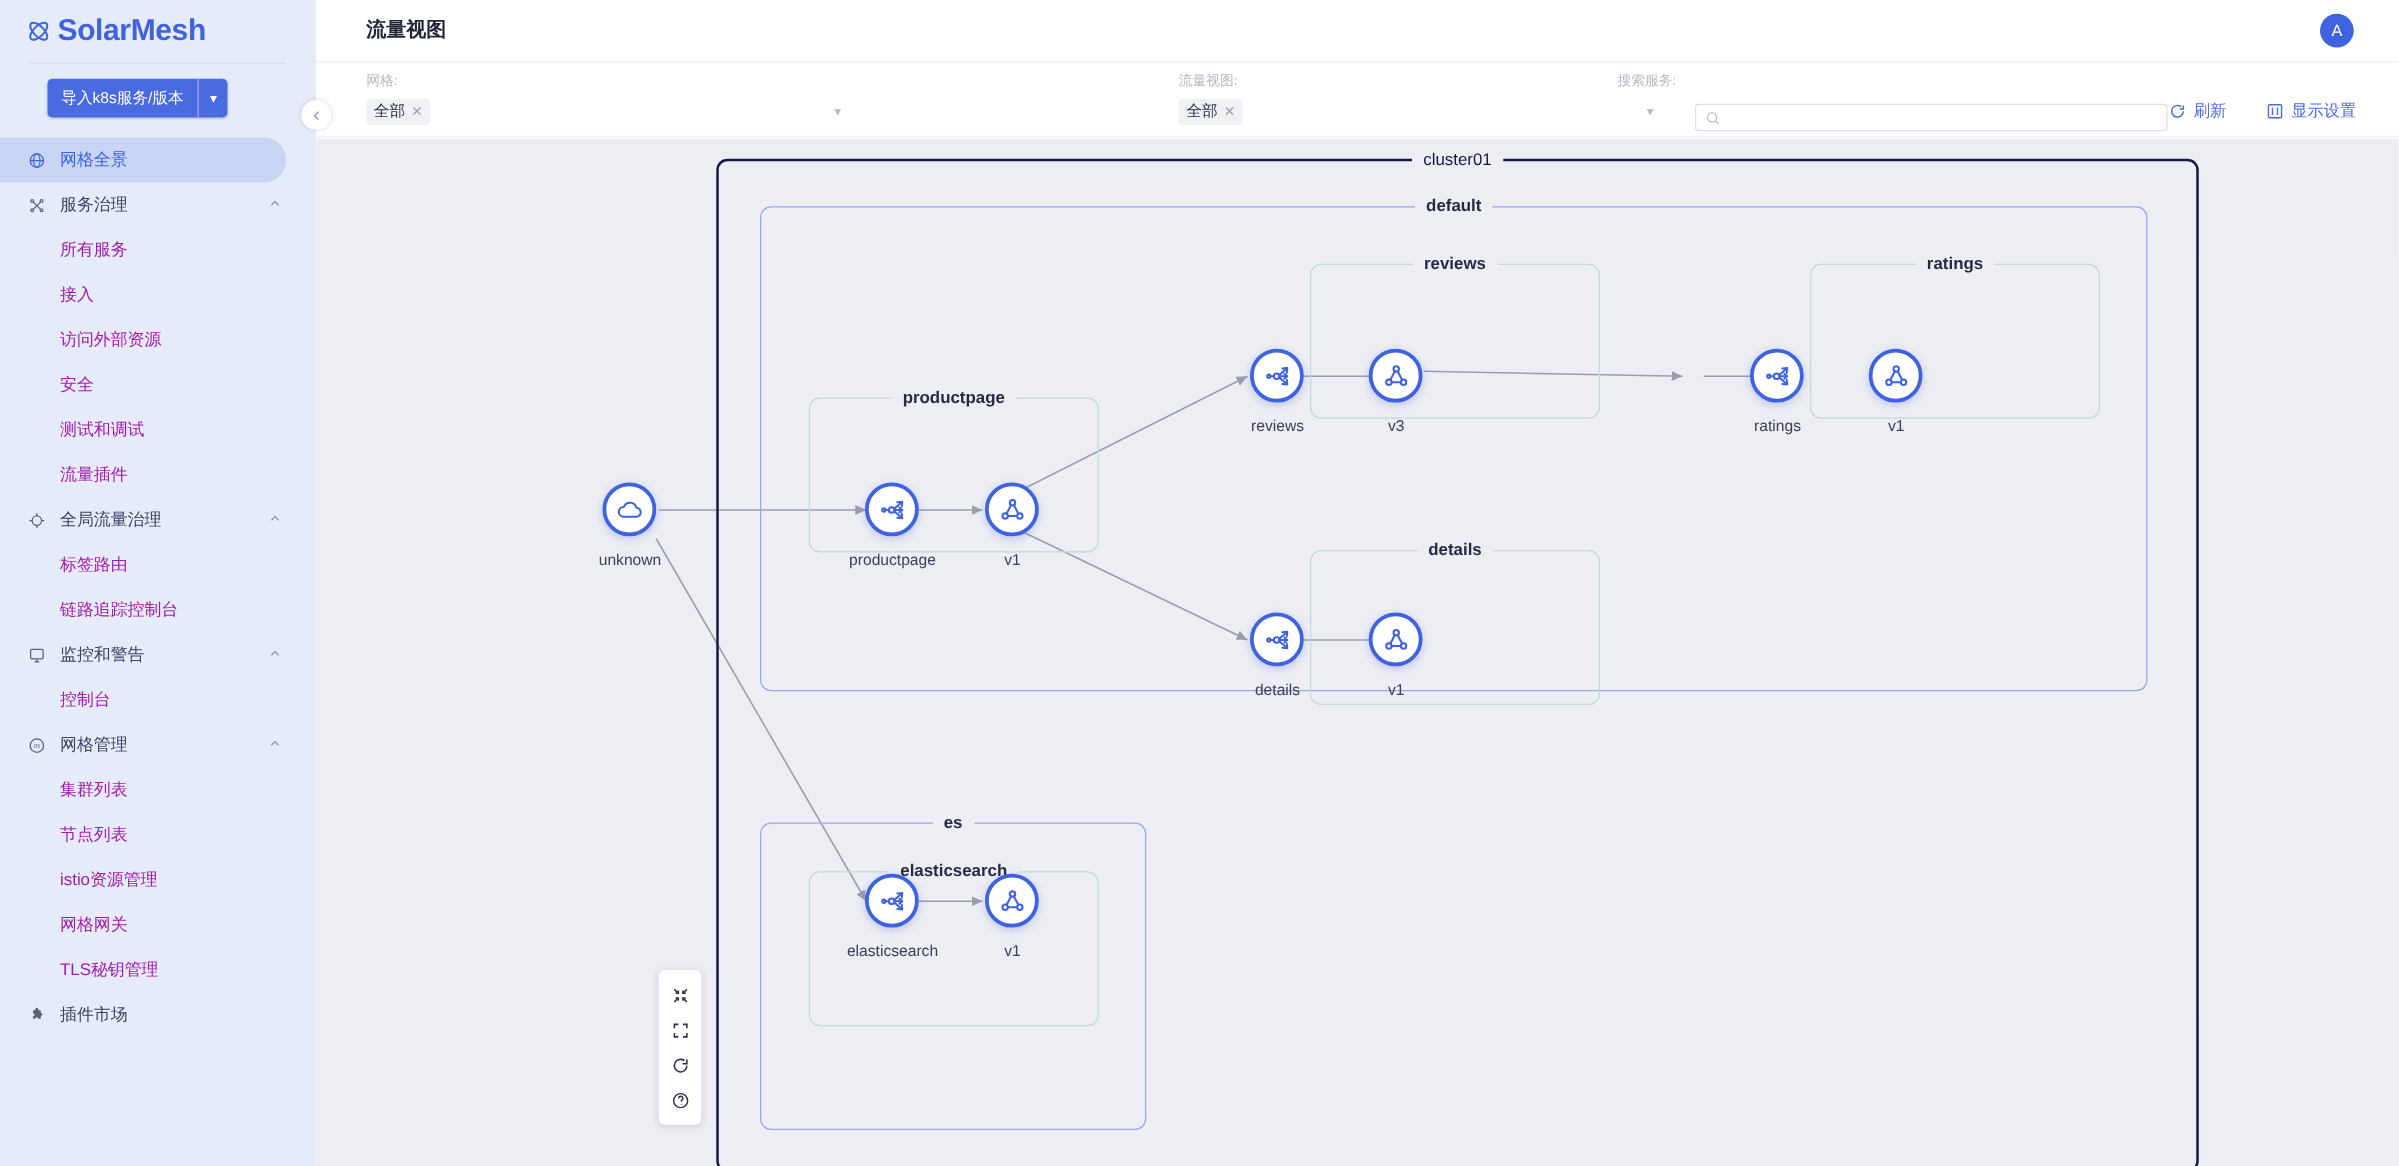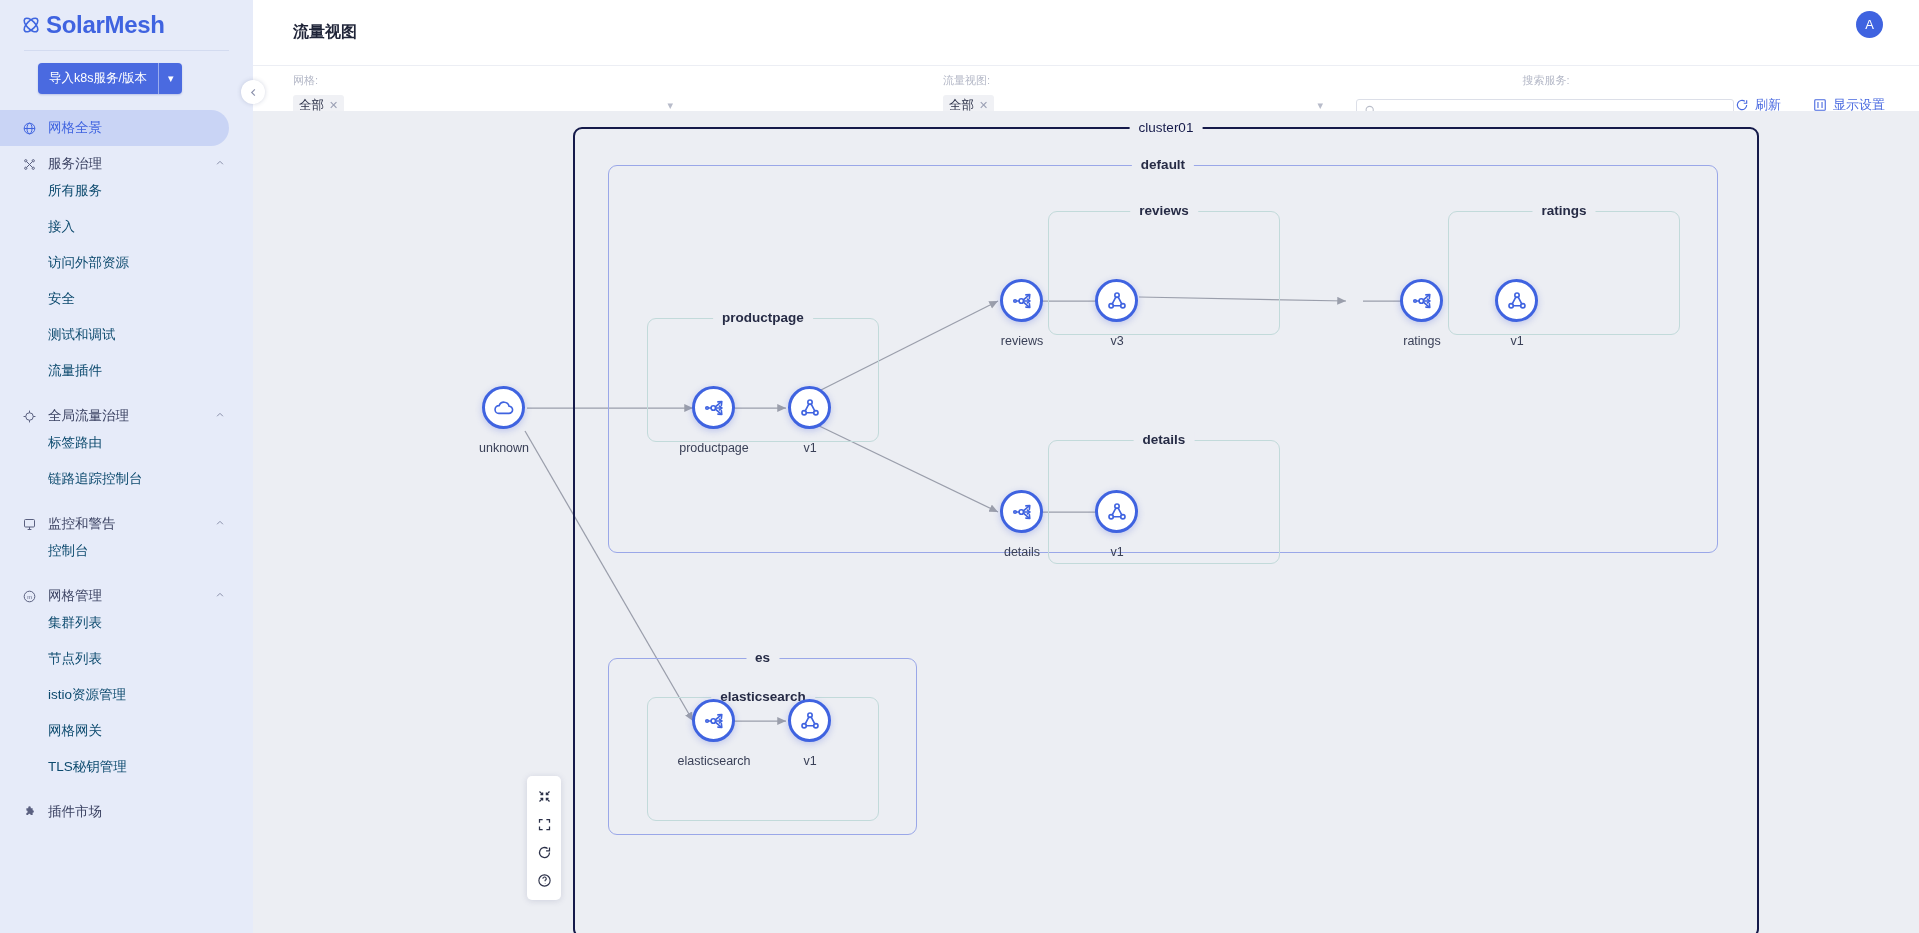--- a/index.html
+++ b/index.html
@@ -77,7 +77,7 @@
     color:#8a90ab; font-size:11px; cursor:pointer; z-index:40;
   }
   .topbar {
-    height:66px; border-bottom:1px solid #eceef4;
+    height:50px; border-bottom:1px solid #eceef4;
     display:flex; align-items:center; position:relative;
   }
   .page-title {

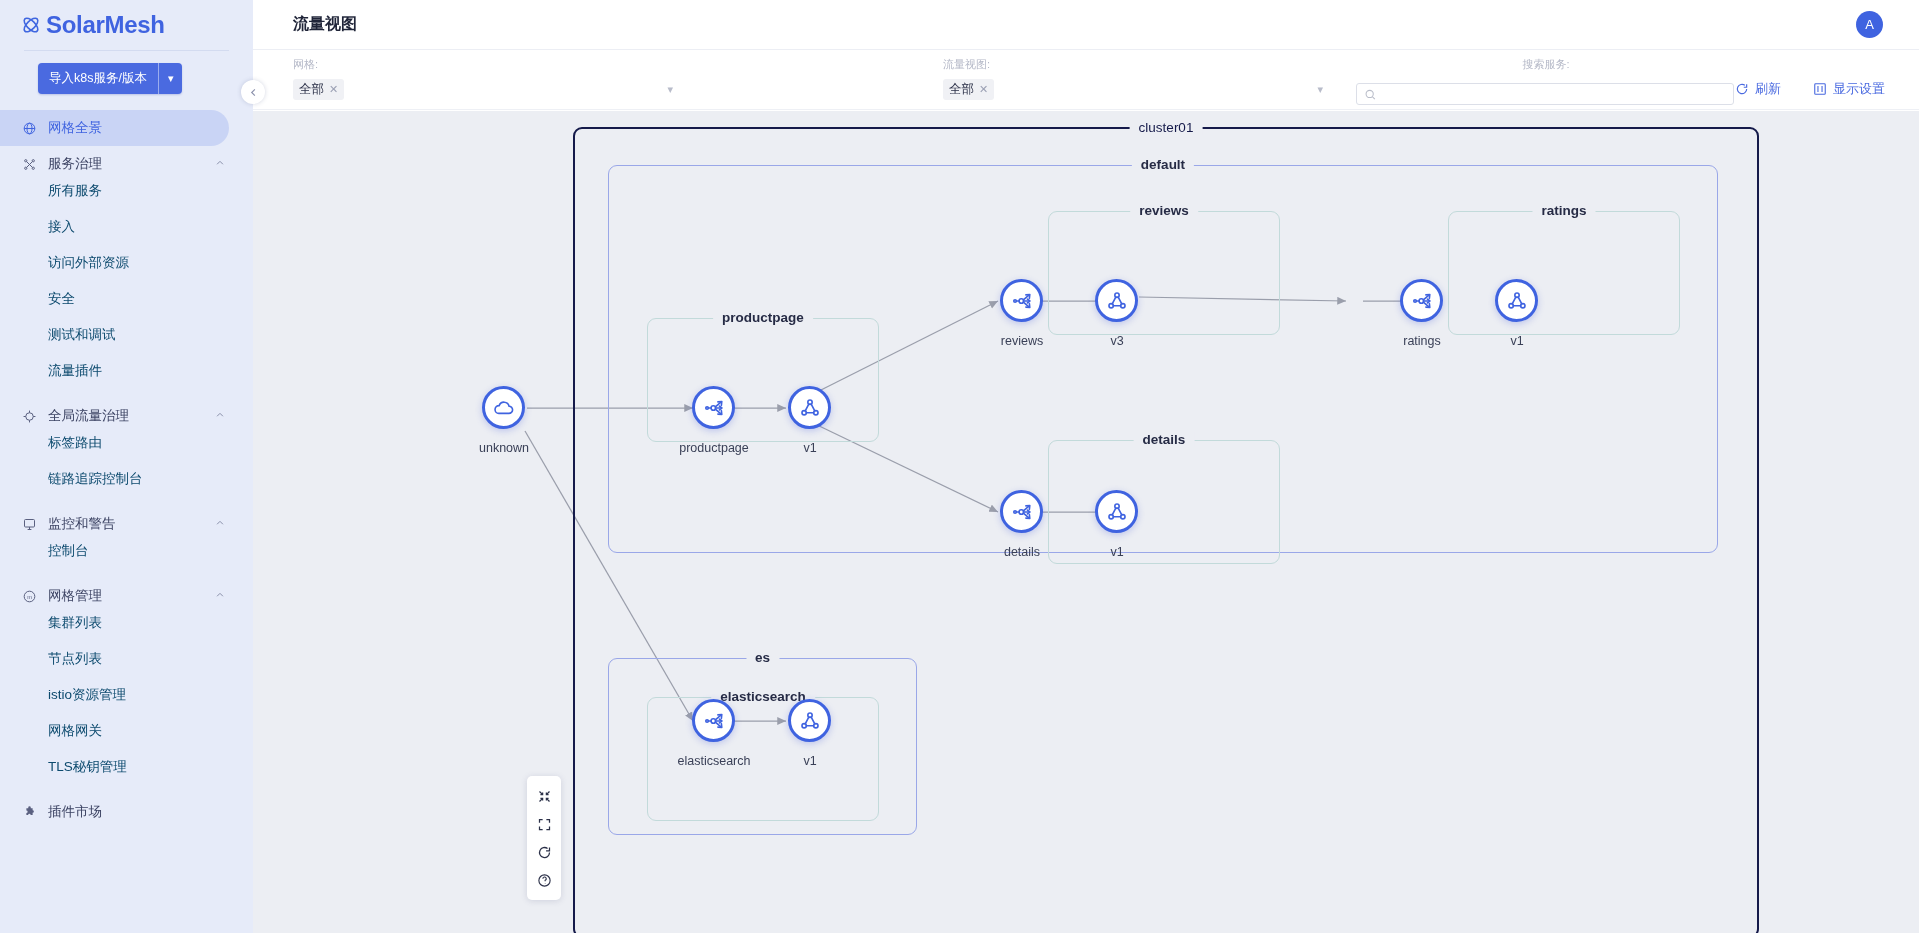--- a/index.html
+++ b/index.html
@@ -351,7 +351,7 @@
       </div>
     </div>
 
-    <div class="fgroup" style="left:1103px; width:380px;text-align:center;">
+    <div class="fgroup" style="left:1041px; width:380px;">
       <div class="flabel">搜索服务:</div>
     </div>
     <div class="searchbox" style="left:1103px; width:378px;">

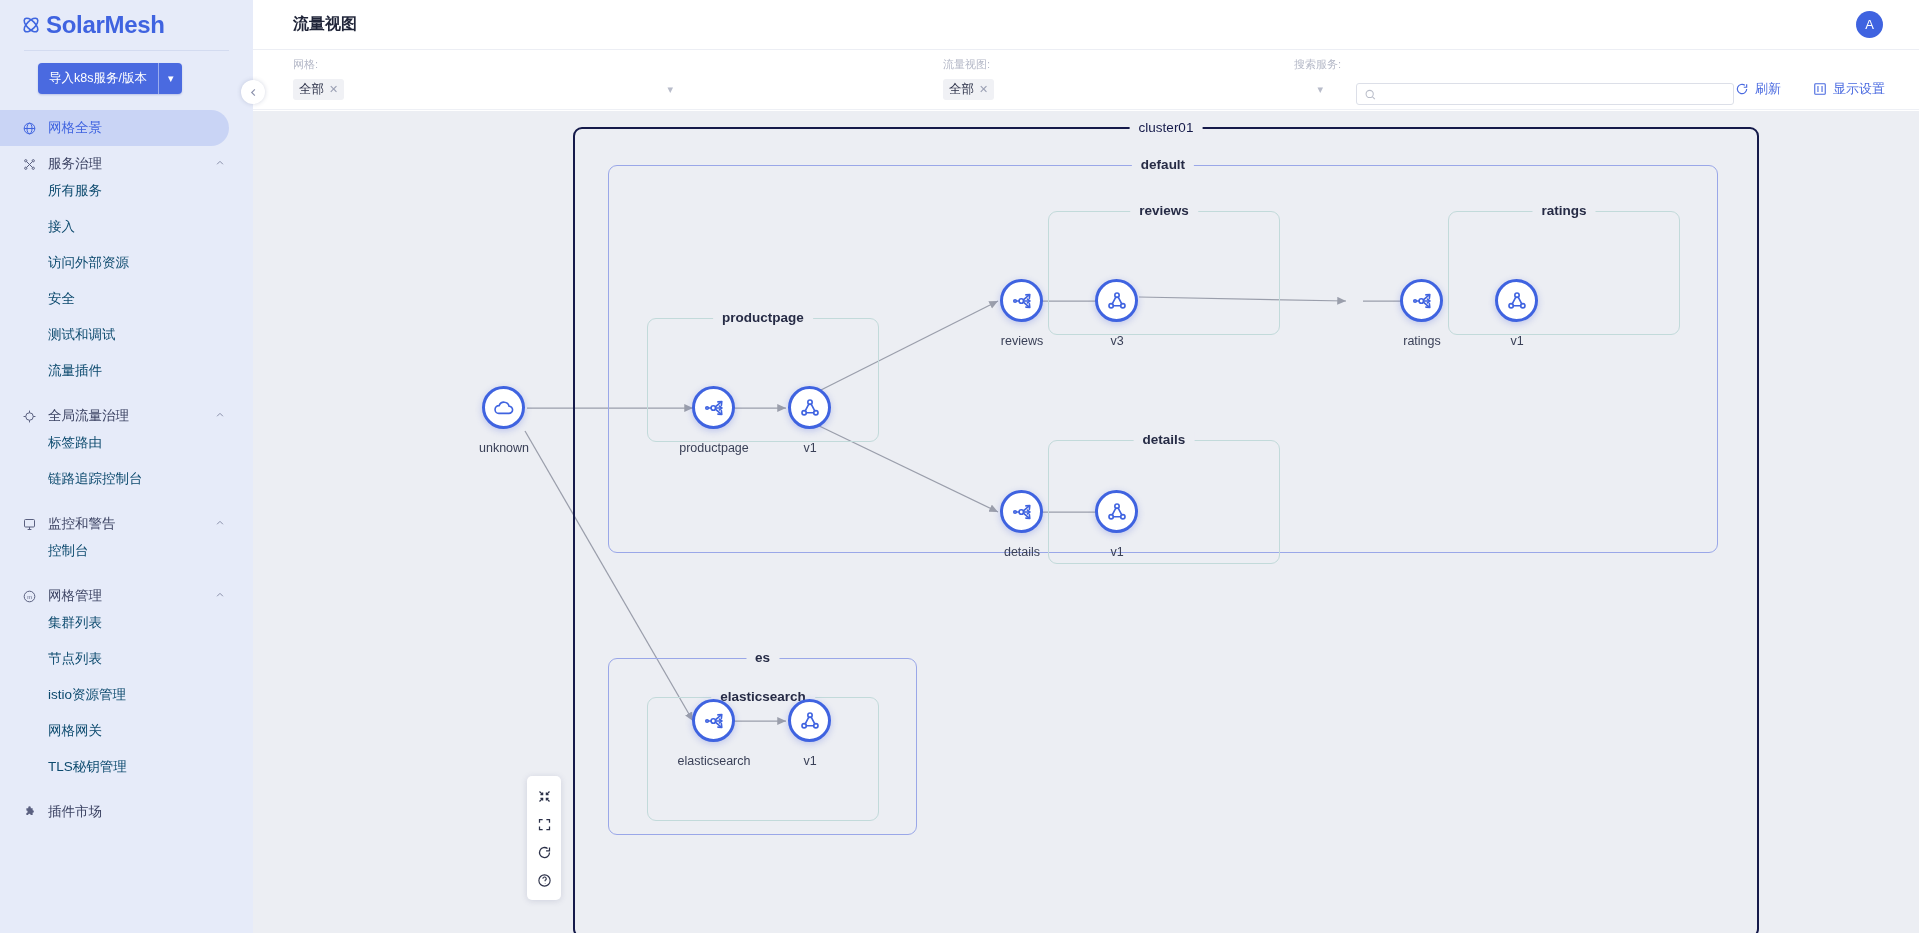--- a/index.html
+++ b/index.html
@@ -61,8 +61,8 @@
   }
   .m-row.group .mlabel { font-size:13.5px; }
   .m-sub {
-    display:flex; height:36px;
-    padding-left:48px; font-size:13.5px; color:#0c4a6e; cursor:pointer;
+    display:flex; align-items:center; height:36px;
+    padding-left:48px; font-size:13.5px; color:#a21caf; cursor:pointer;
   }
 
   

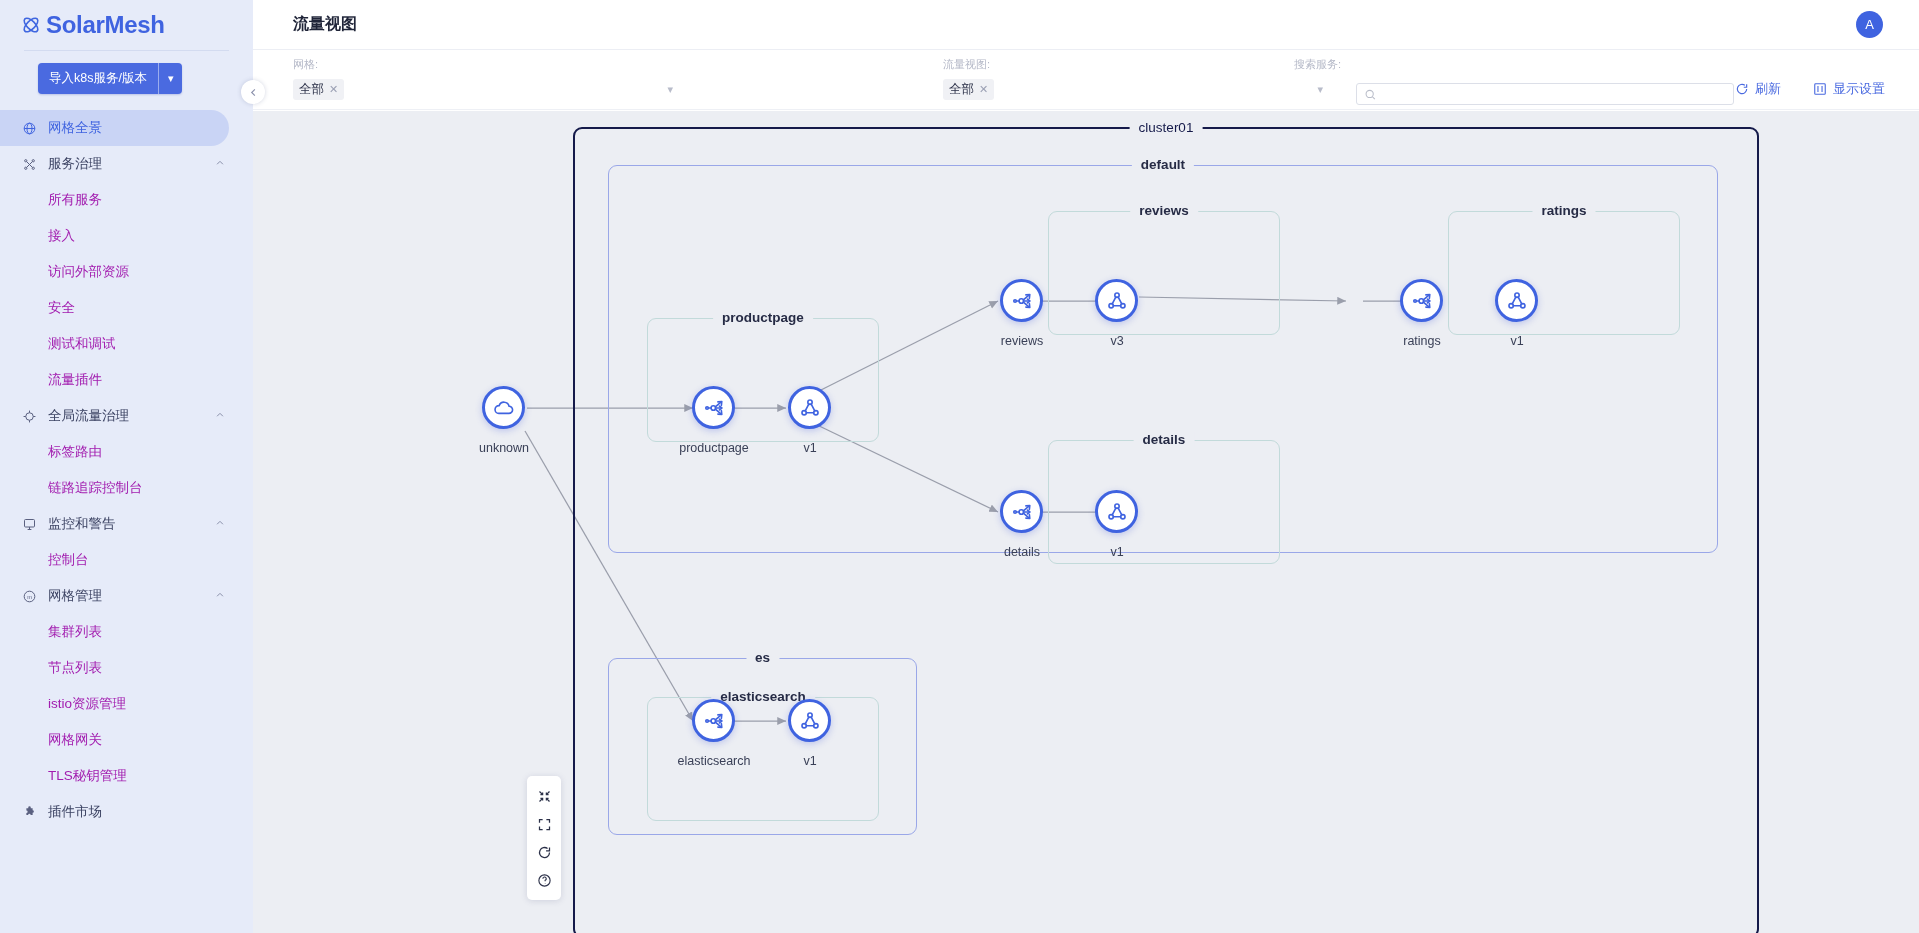--- a/index.html
+++ b/index.html
@@ -411,7 +411,7 @@
       <span class="box-label">default</span>
     </div>
 
-    <div class="box ns" style="left:355px; top:547px; width:309px; height:177px;">
+    <div class="box ns" style="left:355px; top:547px; width:309px; height:246px;">
       <span class="box-label">es</span>
     </div>
 

